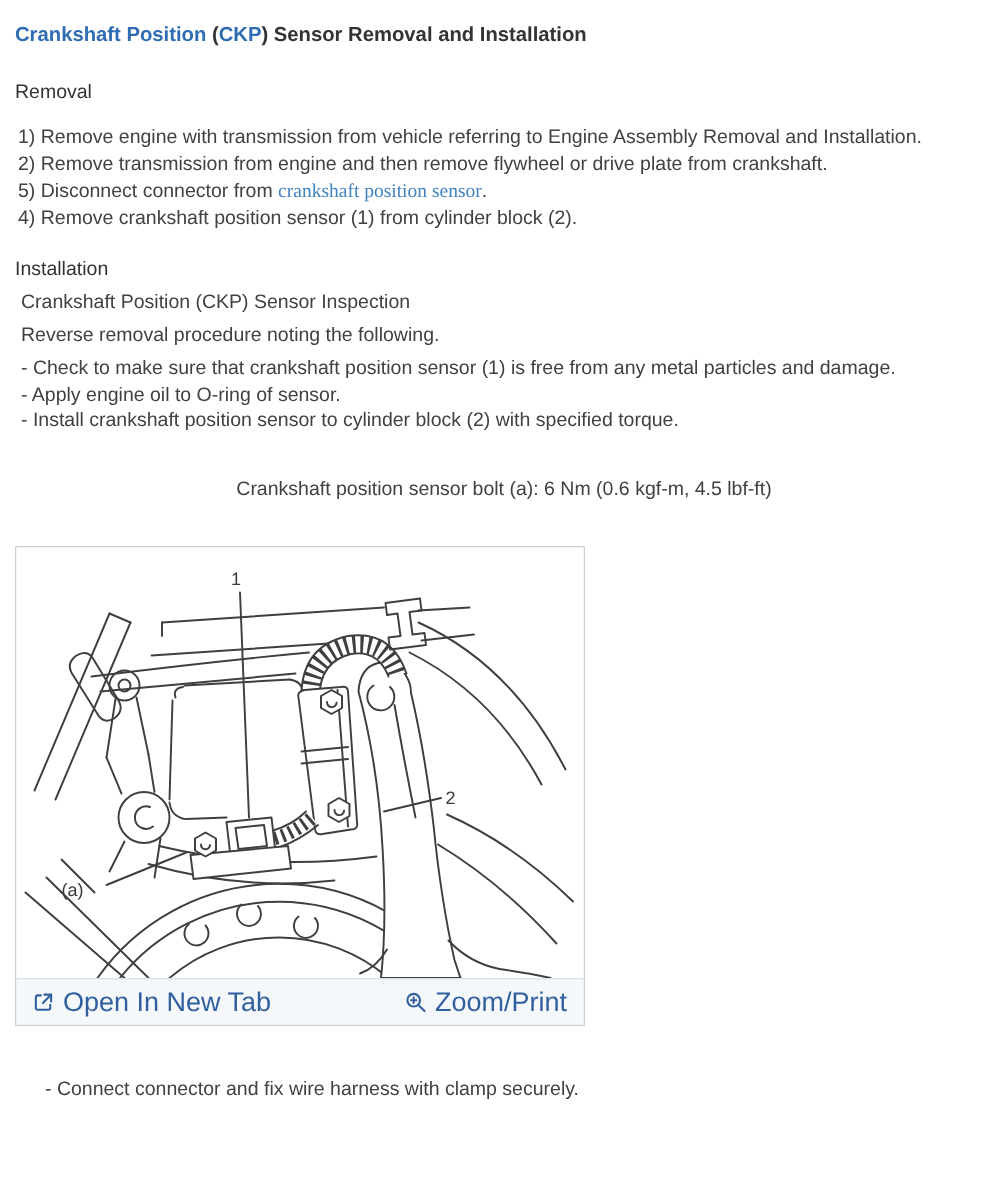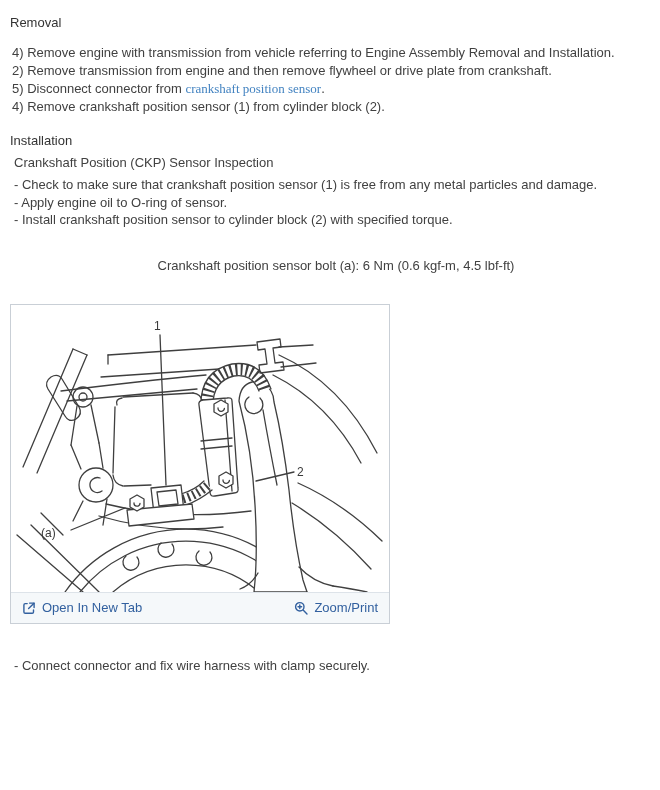--- a/index.html
+++ b/index.html
@@ -61,6 +61,9 @@
 
 <div class="page">
 
+  <div class="title">
+    <span class="lnk">Crankshaft Position</span><span> (</span><span class="lnk">CKP</span><span>) Sensor Removal and Installation</span>
+  </div>
 
   <div class="h mb12">Removal</div>
 

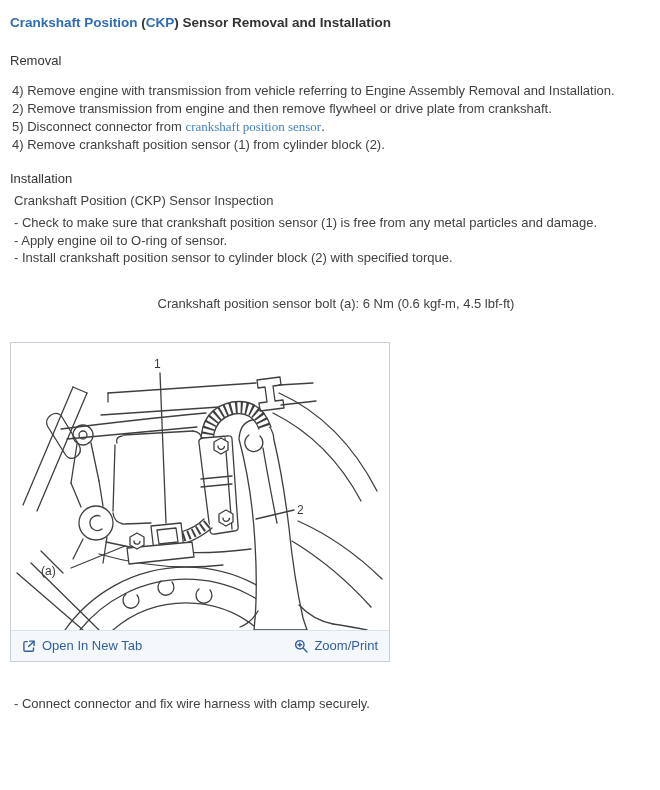--- a/index.html
+++ b/index.html
@@ -68,7 +68,7 @@
   <div class="h mb12">Removal</div>
 
   <div class="steps">
-    <div class="step">4) Remove engine with transmission from vehicle referring to Engine Assembly Removal and Installation.</div>
+    <div class="step">1) Remove engine with transmission from vehicle referring to Engine Assembly Removal and Installation.</div>
     <div class="step">2) Remove transmission from engine and then remove flywheel or drive plate from crankshaft.</div>
     <div class="step"><span>5) Disconnect connector from </span><span class="inline-link">crankshaft position sensor</span><span>.</span></div>
     <div class="step">4) Remove crankshaft position sensor (1) from cylinder block (2).</div>

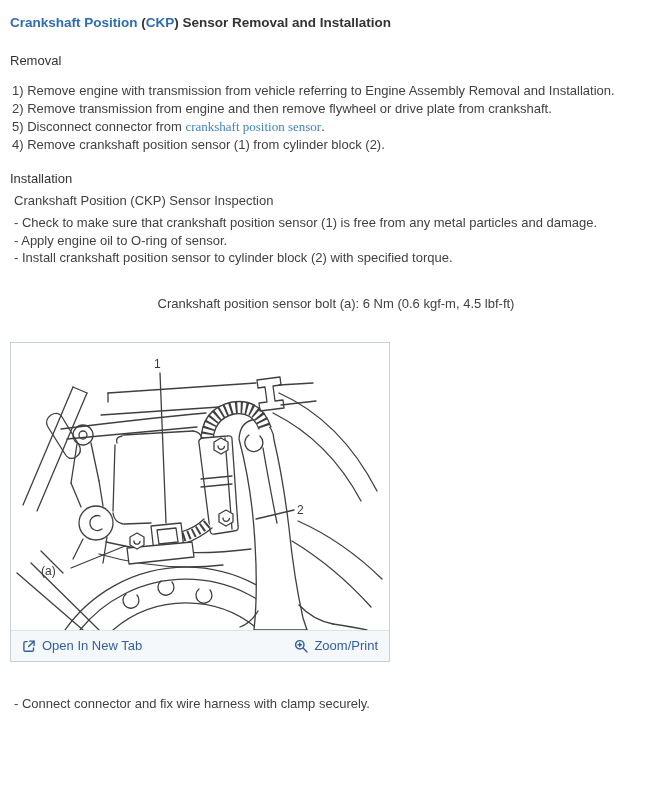--- a/index.html
+++ b/index.html
@@ -78,6 +78,7 @@
 
   <p class="para mb16">Crankshaft Position (CKP) Sensor Inspection</p>
 
+  <p class="para mb15">Reverse removal procedure noting the following.</p>
 
   <div class="bullets">
     <div>-  Check to make sure that crankshaft position sensor (1) is free from any metal particles and damage.</div>

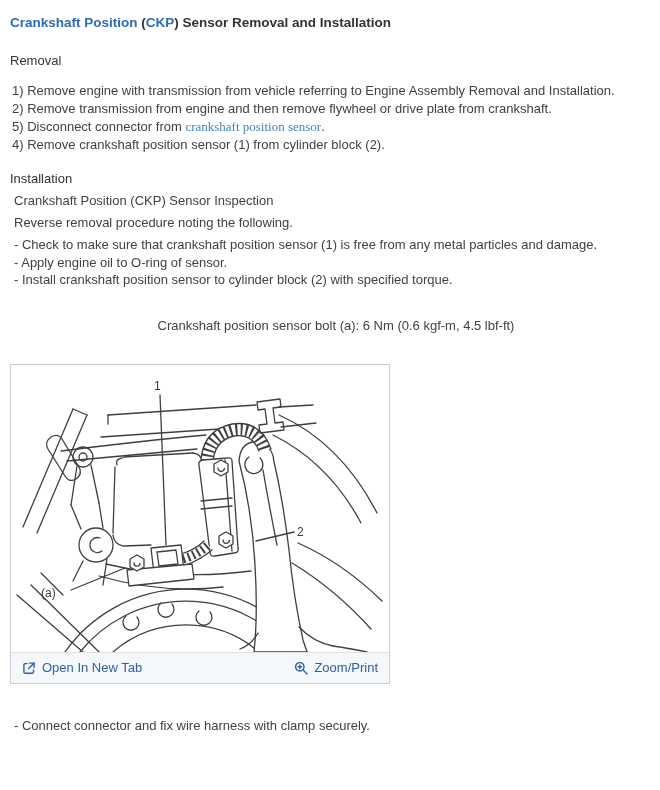--- a/index.html
+++ b/index.html
@@ -43,7 +43,7 @@
   }
   .fig-link{
     display:flex;align-items:center;gap:6px;color:var(--c-footer-link);
-    font-size:13px;cursor:pointer;user-select:none;
+    font-size:18px;cursor:pointer;user-select:none;
   }
   .fig-link svg{display:block;}
   .closing{margin:0;padding-left:4px;}

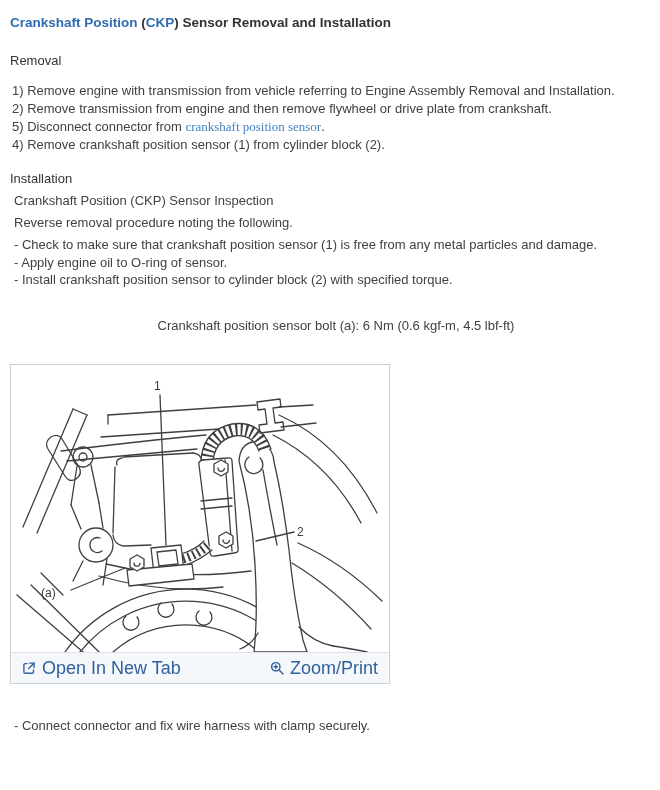--- a/index.html
+++ b/index.html
@@ -46,7 +46,7 @@
     font-size:18px;cursor:pointer;user-select:none;
   }
   .fig-link svg{display:block;}
-  .closing{margin:0;padding-left:4px;}
+  .closing{margin:16px;padding-left:4px;}
   
   .diagram{display:block;}
   .diagram .ln{fill:none;stroke:var(--c-diagram-stroke);stroke-width:1.3;stroke-linecap:round;stroke-linejoin:round;}

